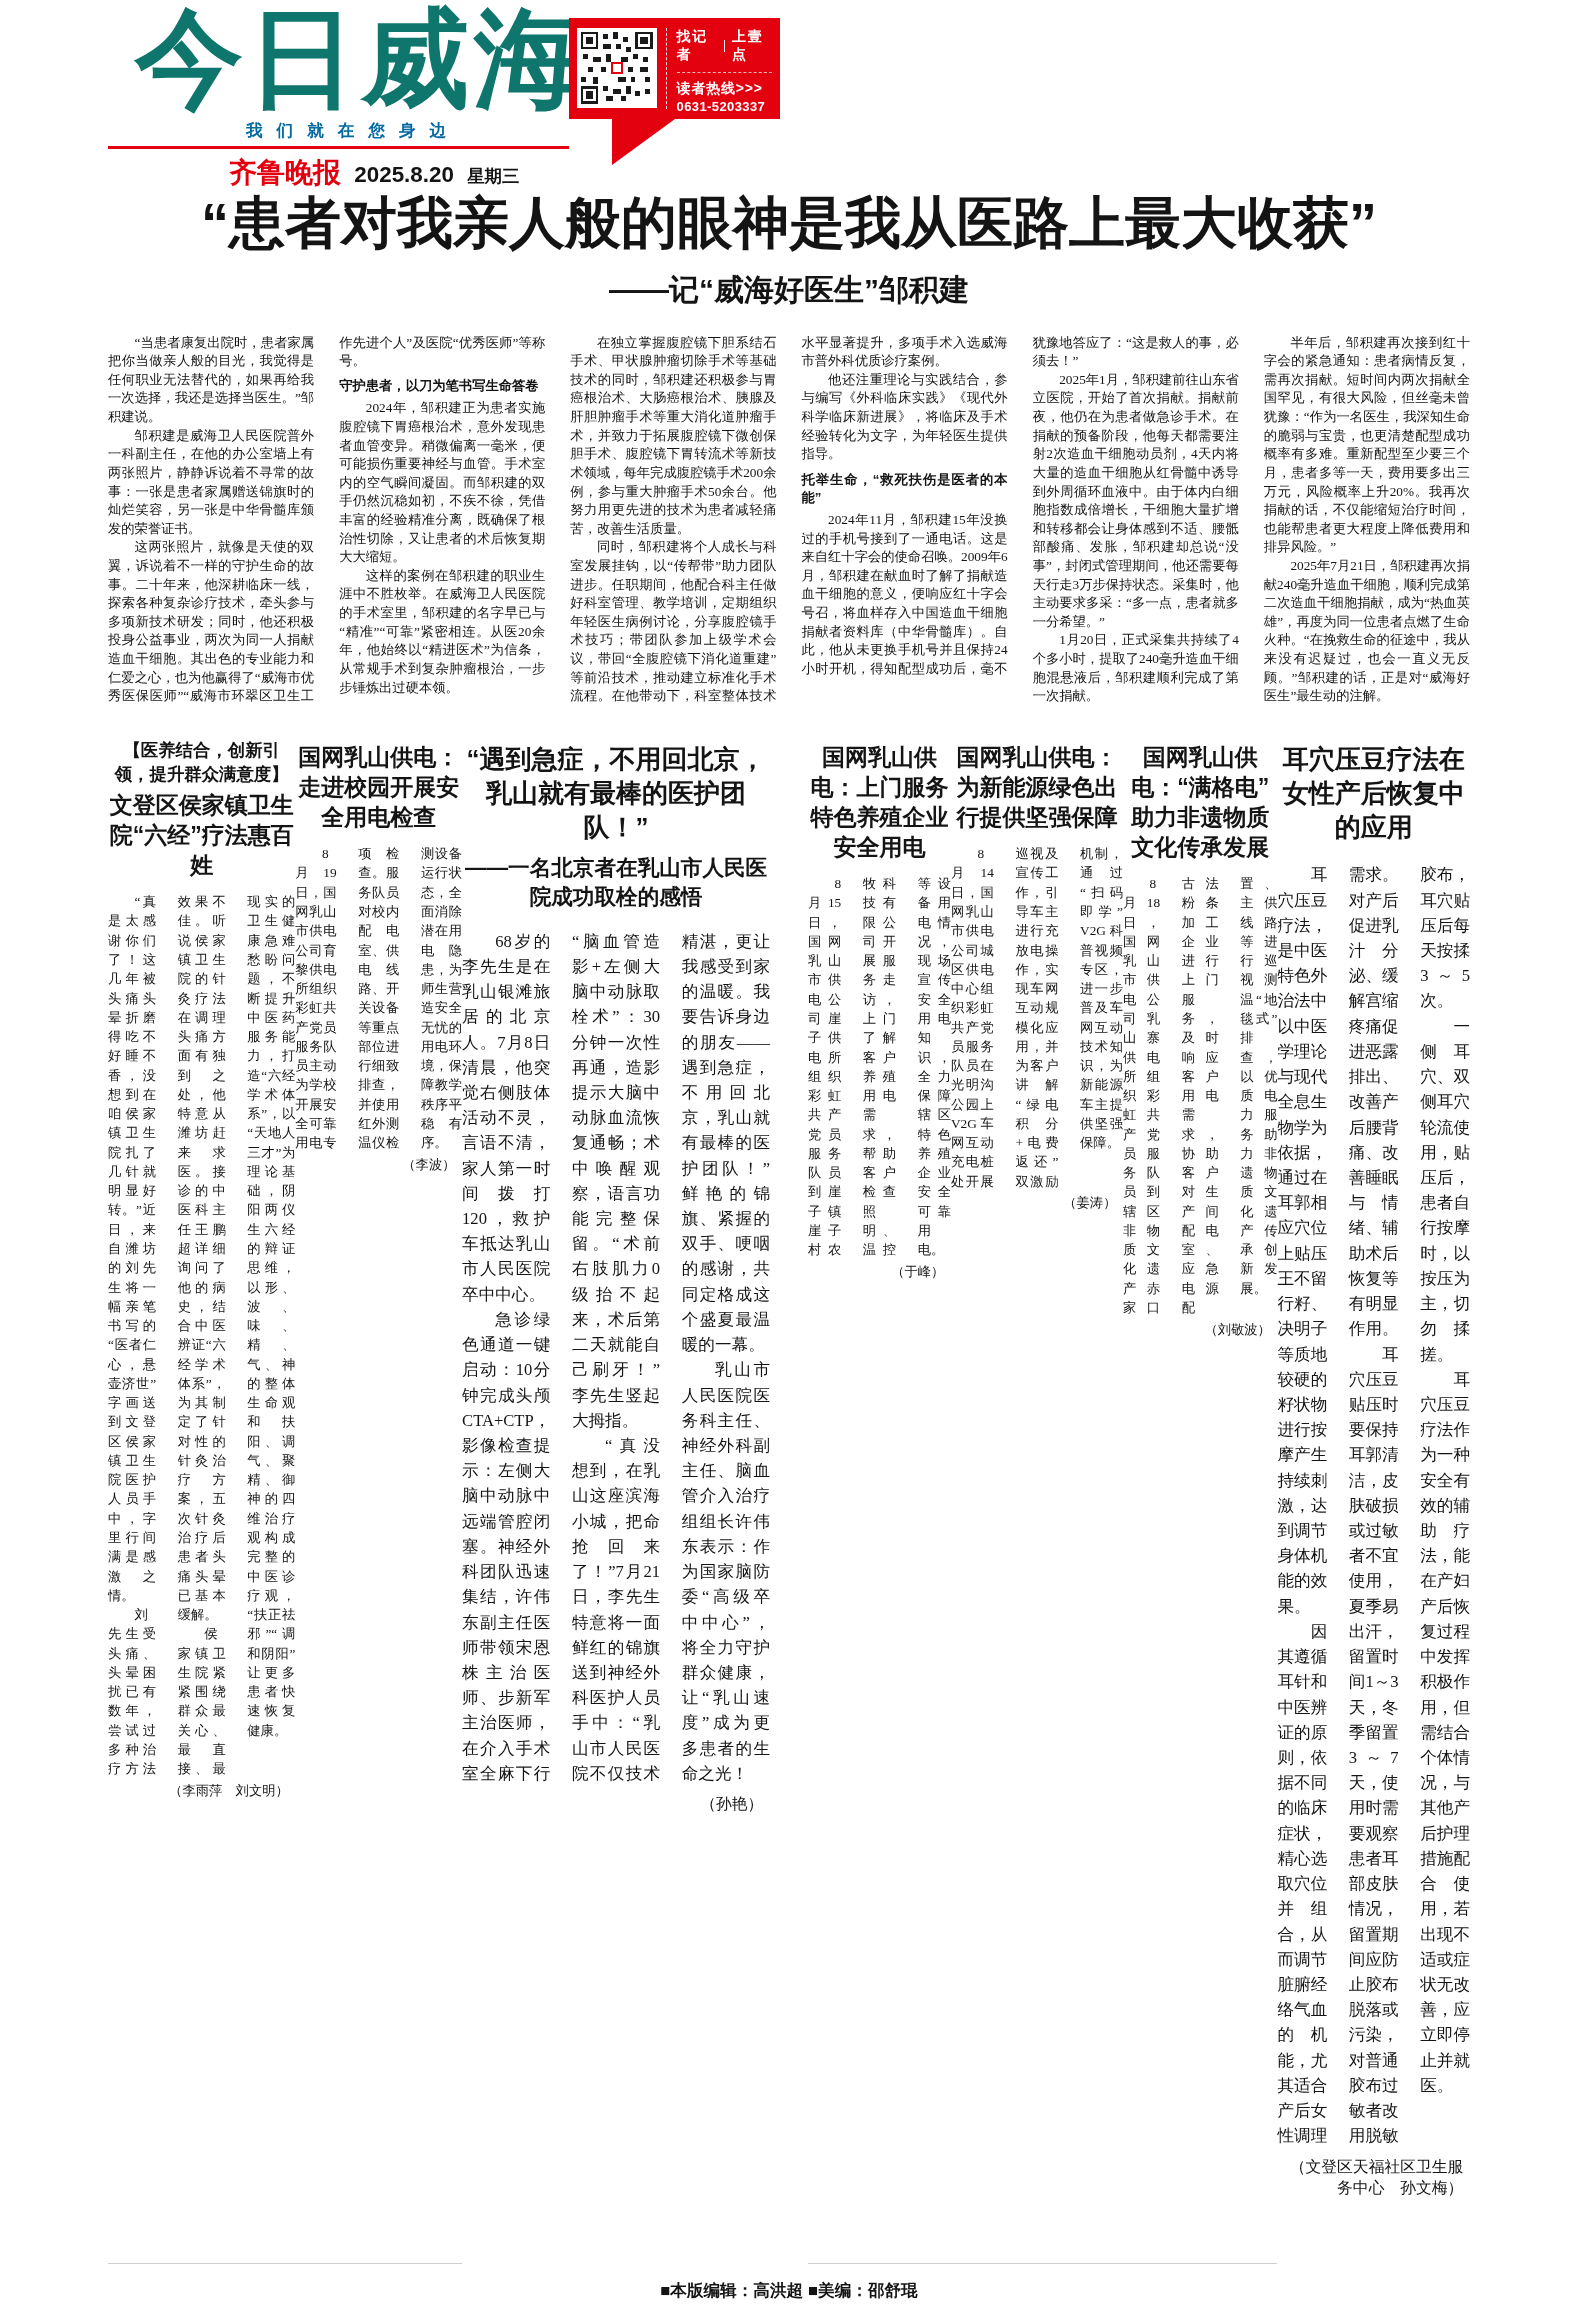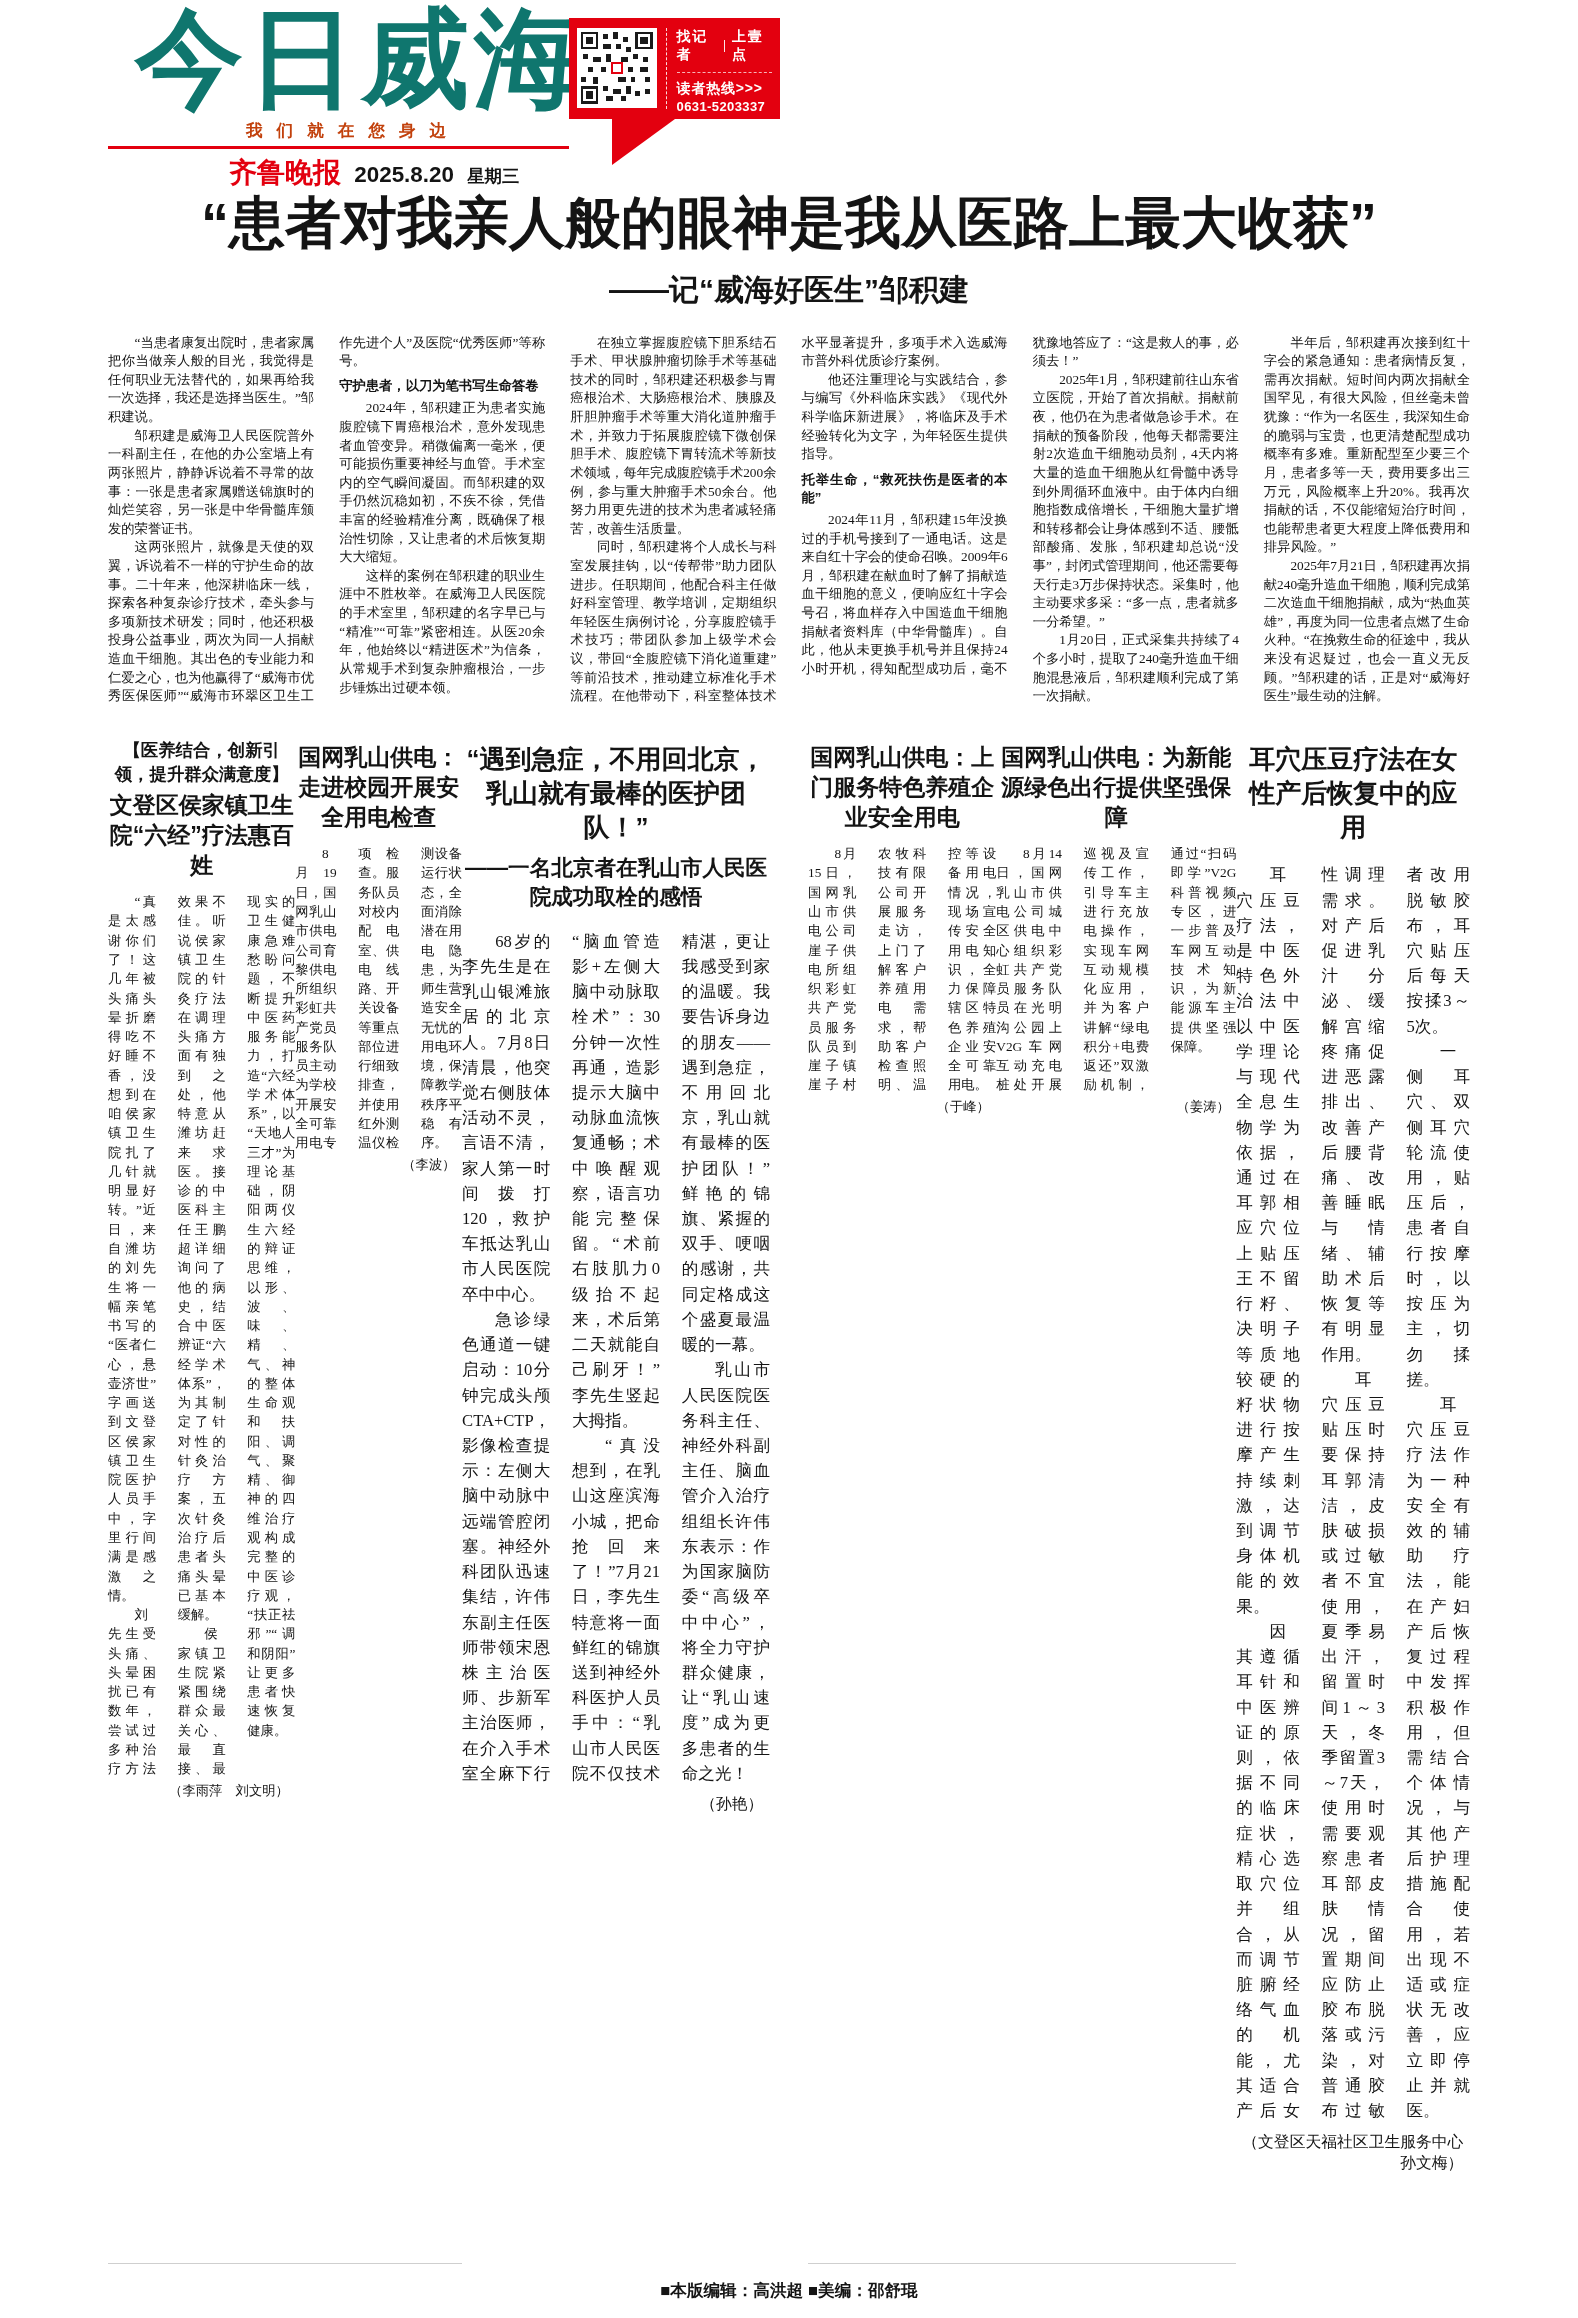--- a/index.html
+++ b/index.html
@@ -38,7 +38,7 @@
   .contact .c3{font-size:13px;font-weight:800;margin-top:1px;letter-spacing:0.4px}
   .mast-slogan{
     position:absolute;left:138px;top:107px;font-size:16.6px;font-weight:700;
-    letter-spacing:14px;color:#c2410c;font-family:"Liberation Sans",sans-serif;
+    letter-spacing:14px;color:#0369a1;font-family:"Liberation Sans",sans-serif;
   }
   .mast-rule{position:absolute;left:0;top:133px;width:461px;height:2.5px;background:#e3000f}
   .date-row{position:absolute;left:121px;top:141px;display:flex;align-items:baseline;gap:13.3px}

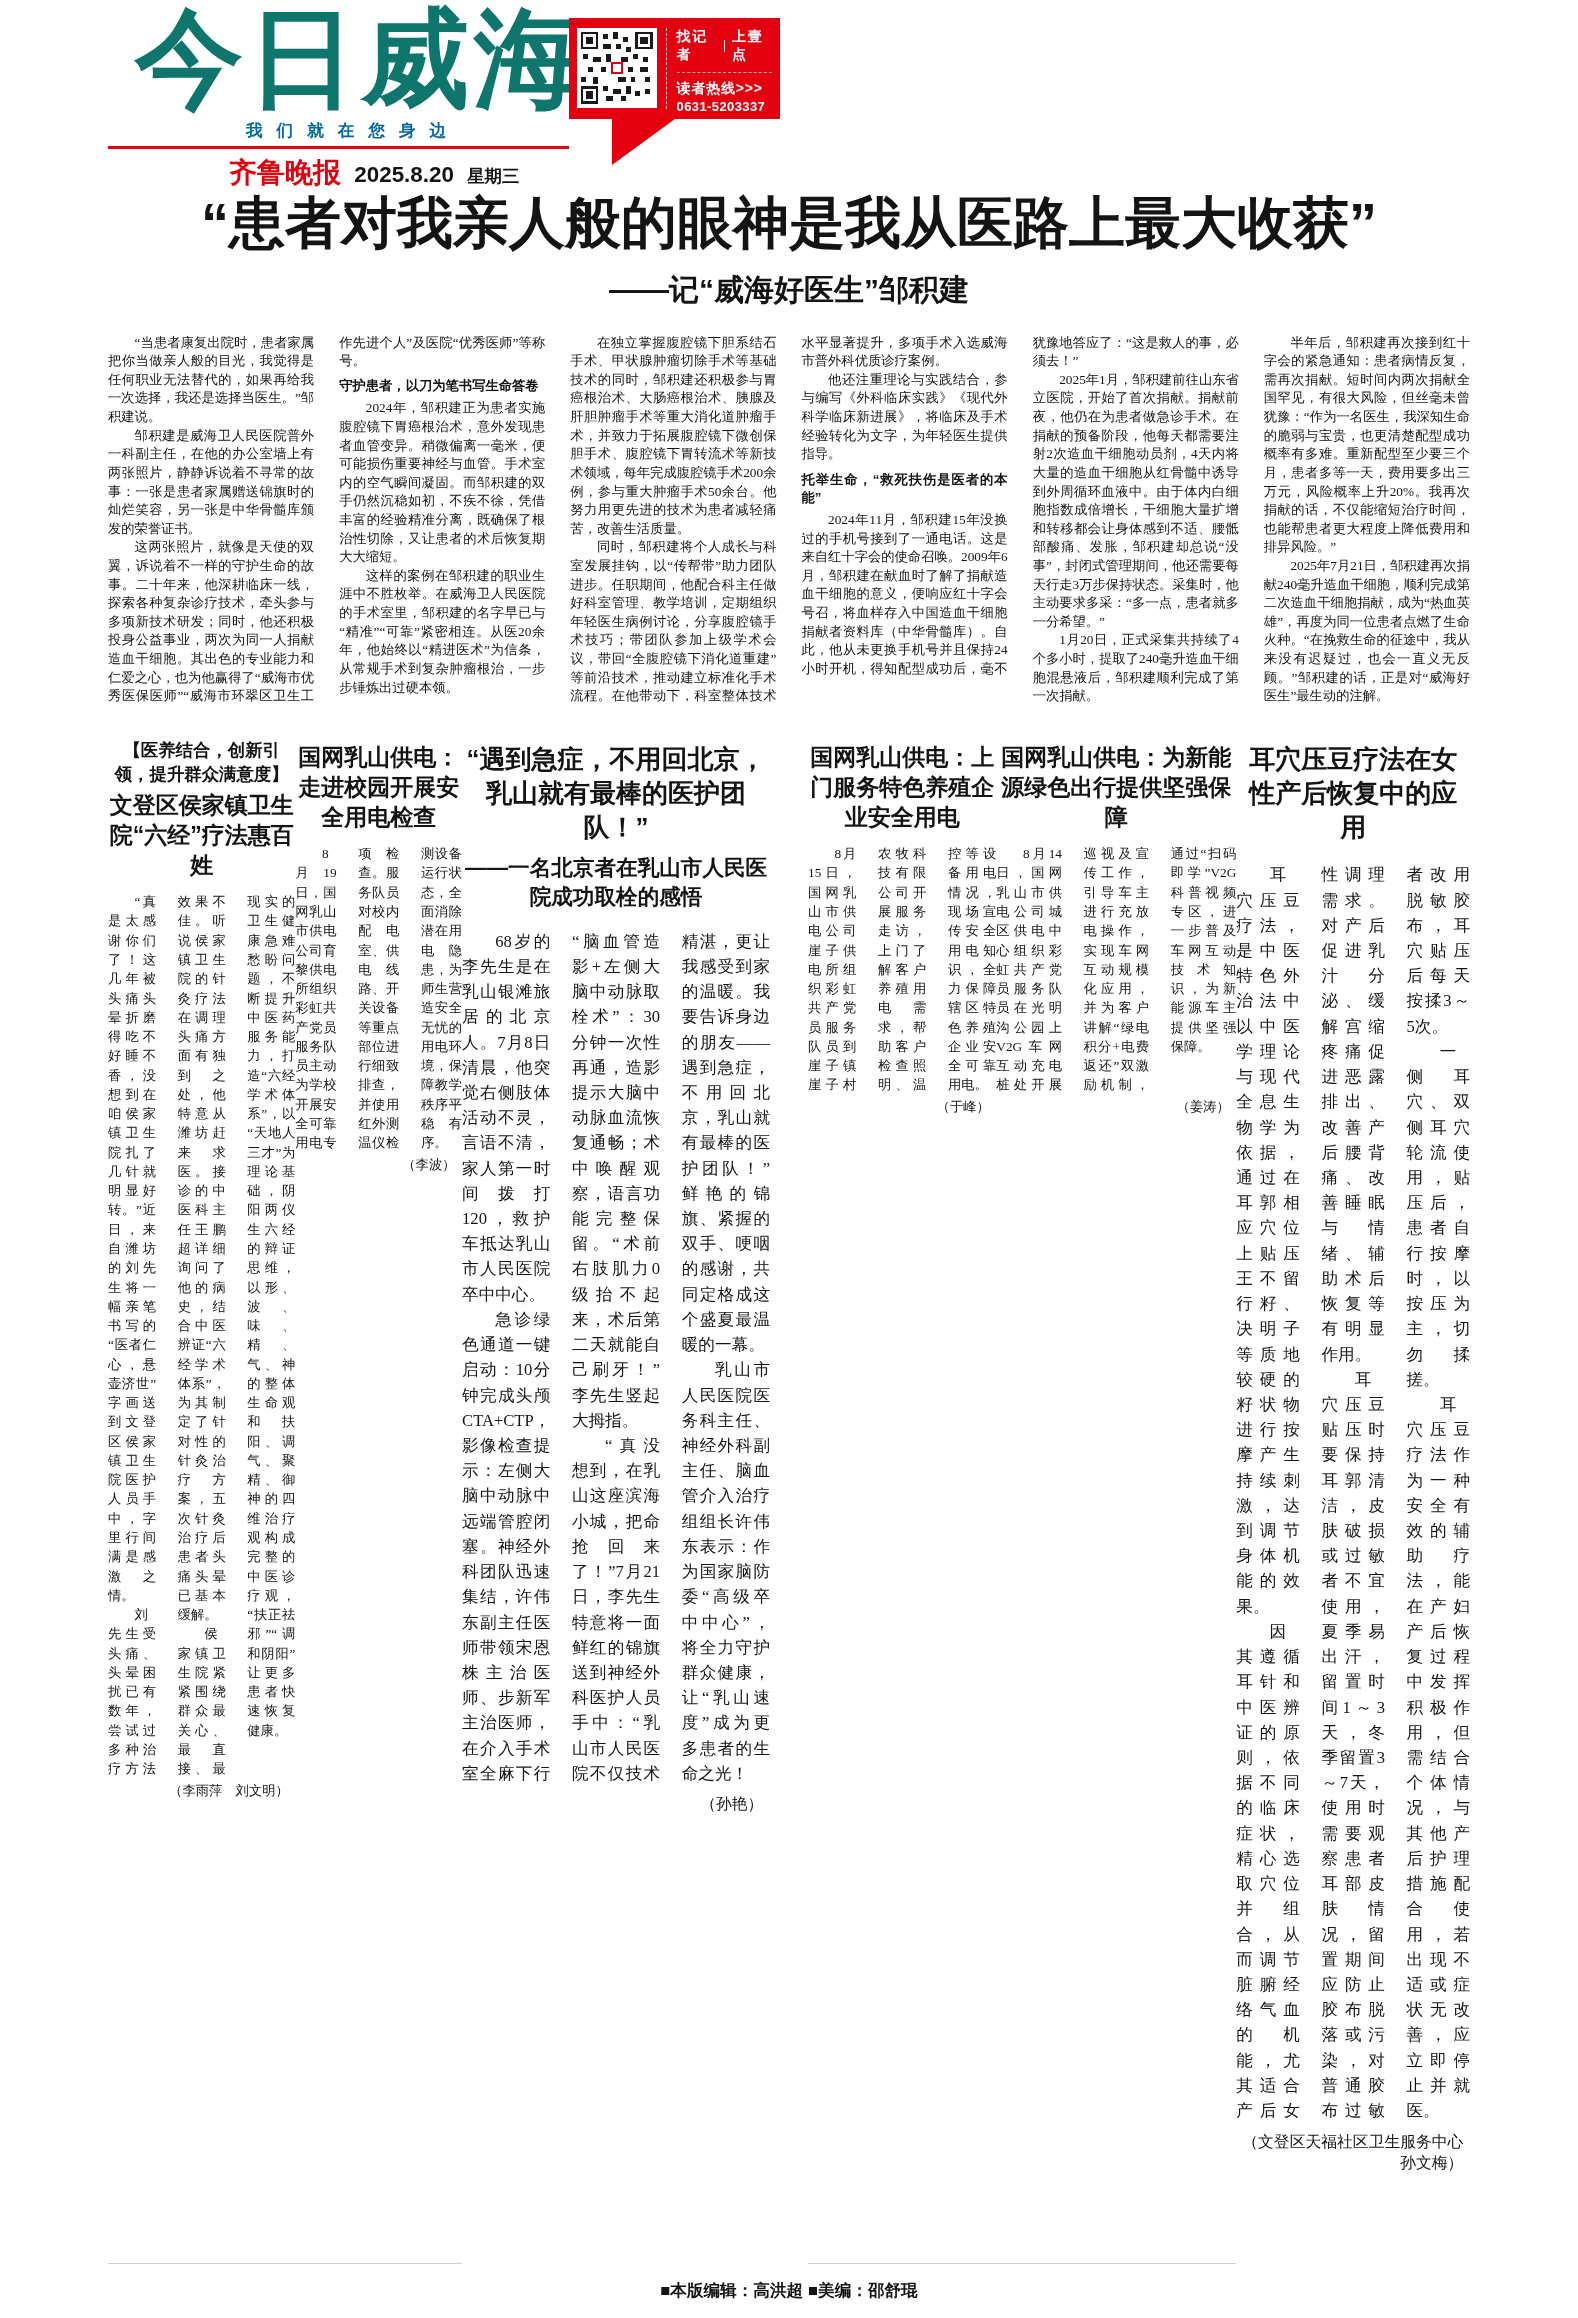--- a/index.html
+++ b/index.html
@@ -248,6 +248,13 @@
         <div class="byline">（姜涛）</div>
       </article>
 
+      <article class="art">
+        <h3 class="art-title">国网乳山供电：“满格电”助力非遗物质文化传承发展</h3>
+        <div class="art-body">
+            <p class="para">8月18日，国网乳山市供电公司乳山寨供电所组织彩虹共产党员服务队员到辖区非物质文化遗产赤家口古法粉条加工企业进行上门服务，及时响应客户用电需求，协助客户对生产间配电室、应急电源配置、主供线路等进行巡视测温“地毯式”排查，以优质电力服务助力非遗物质文化遗产传承创新发展。</p>
+          </div>
+        <div class="byline">（刘敬波）</div>
+      </article>
 
       <article class="art art-big">
         <h3 class="art-title">耳穴压豆疗法在女性产后恢复中的应用</h3>

